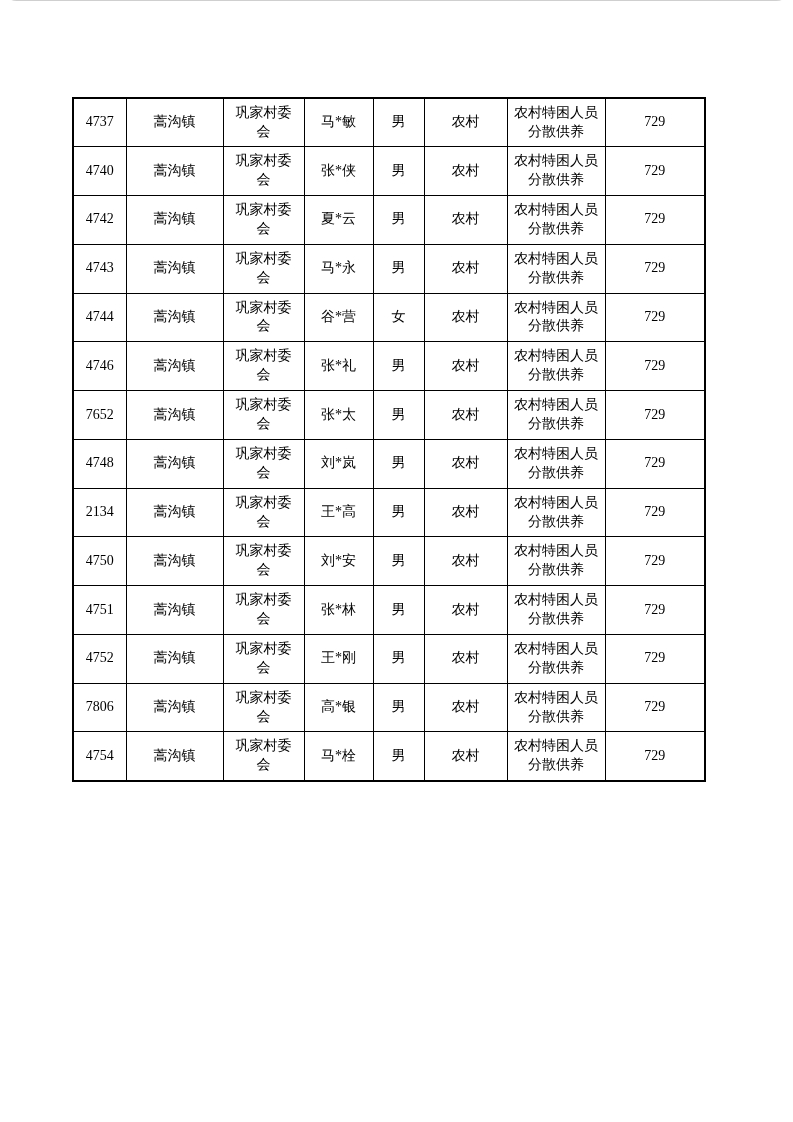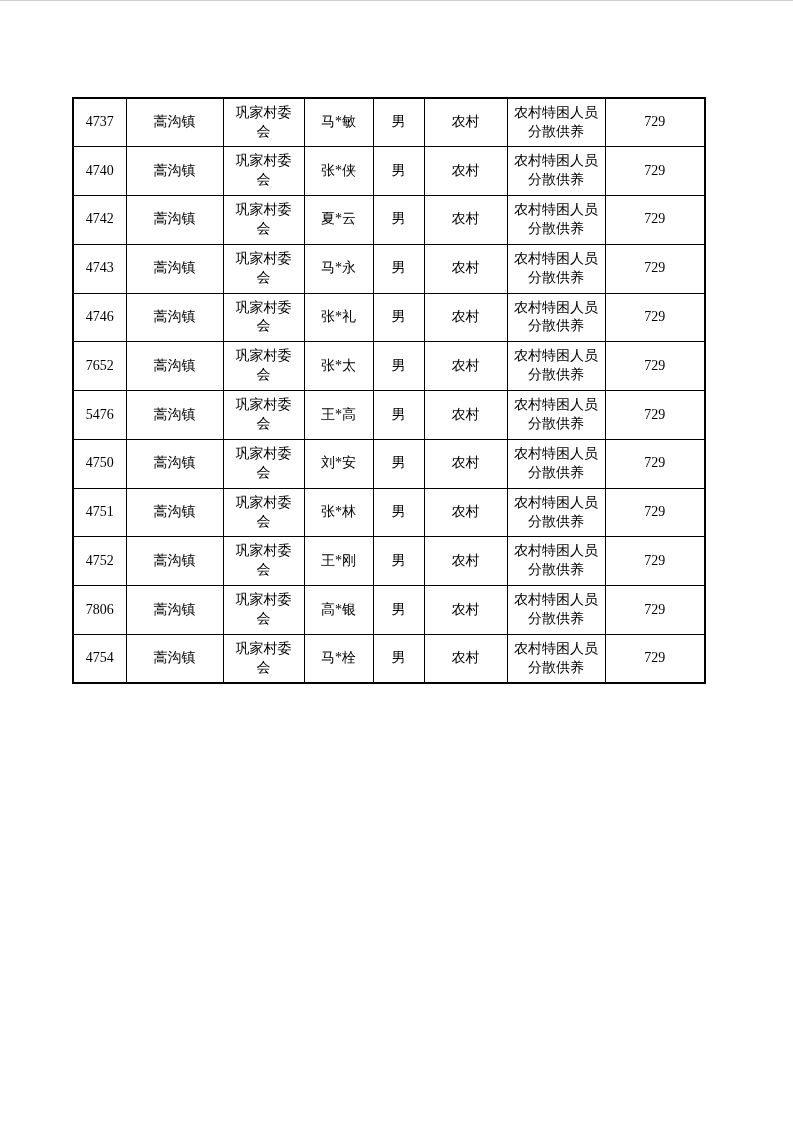--- a/index.html
+++ b/index.html
@@ -15,6 +15,7 @@
     overflow: hidden;
     font-family: "Liberation Serif", "DejaVu Serif", serif;
     color: #000000;
+    border-radius: 17px;
   }
   .top-hairline {
     position: absolute;

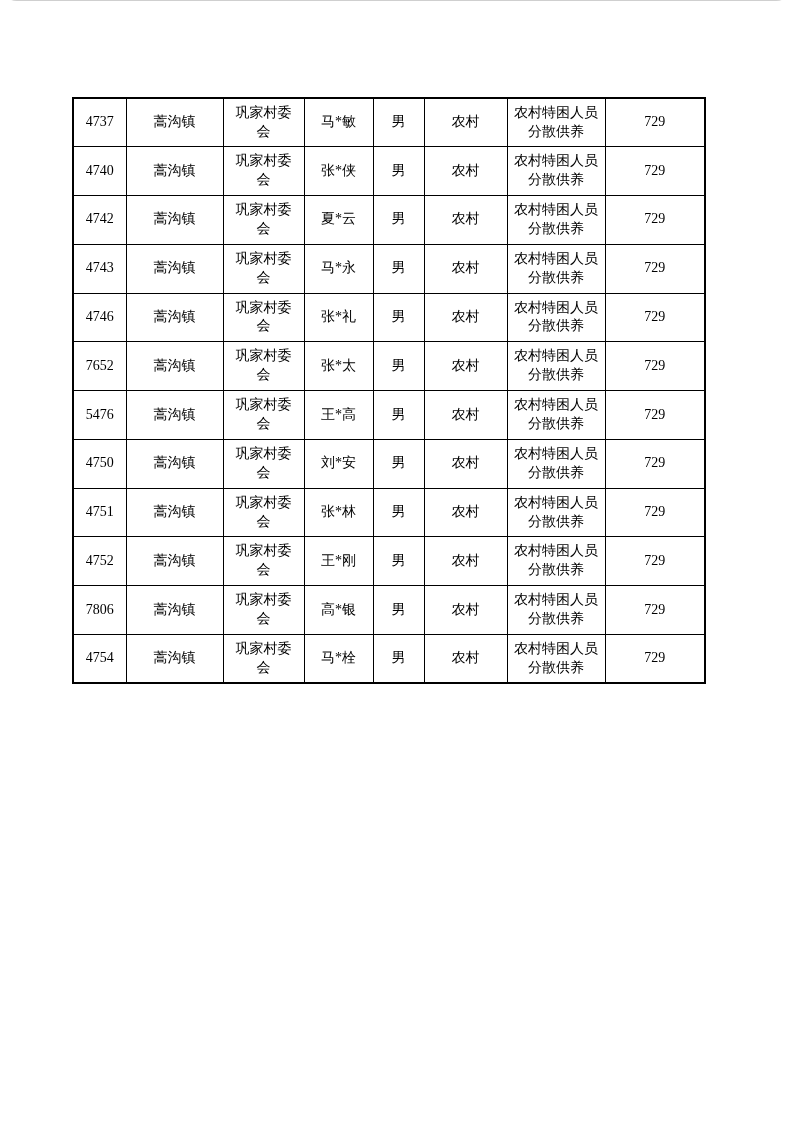--- a/index.html
+++ b/index.html
@@ -112,6 +112,18 @@
           <td>729</td>
         </tr>
         <tr>
+          <td>4744</td>
+          <td>蒿沟镇</td>
+          <td>巩家村委
+会</td>
+          <td>谷*营</td>
+          <td>女</td>
+          <td>农村</td>
+          <td>农村特困人员
+分散供养</td>
+          <td>729</td>
+        </tr>
+        <tr>
           <td>4746</td>
           <td>蒿沟镇</td>
           <td>巩家村委

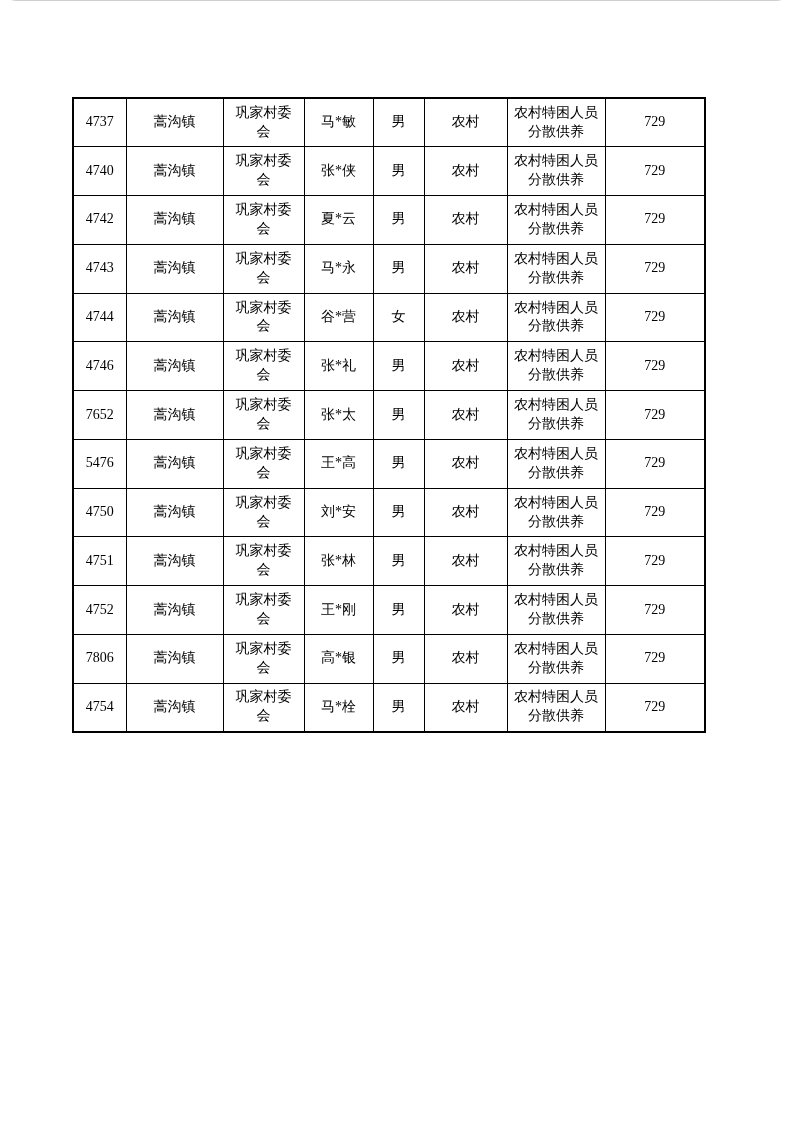--- a/index.html
+++ b/index.html
@@ -148,6 +148,18 @@
           <td>729</td>
         </tr>
         <tr>
+          <td>4748</td>
+          <td>蒿沟镇</td>
+          <td>巩家村委
+会</td>
+          <td>刘*岚</td>
+          <td>男</td>
+          <td>农村</td>
+          <td>农村特困人员
+分散供养</td>
+          <td>729</td>
+        </tr>
+        <tr>
           <td>5476</td>
           <td>蒿沟镇</td>
           <td>巩家村委

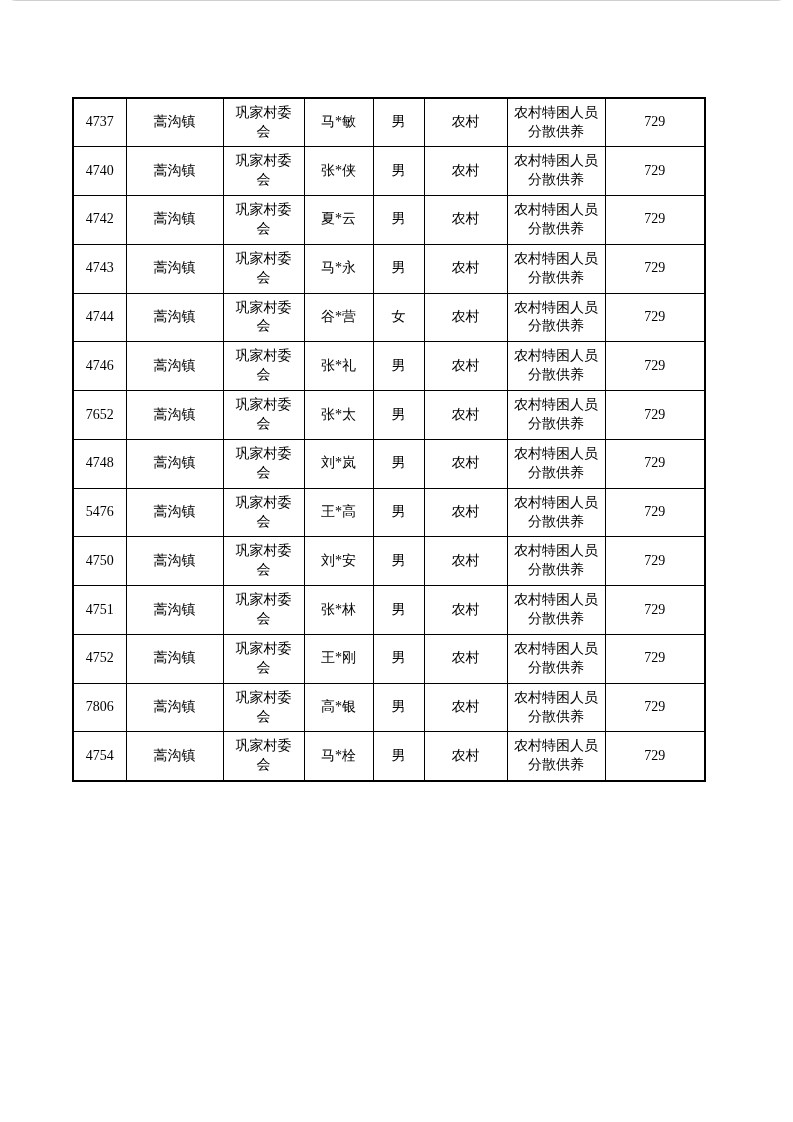--- a/index.html
+++ b/index.html
@@ -160,7 +160,7 @@
           <td>729</td>
         </tr>
         <tr>
-          <td>5476</td>
+          <td>2134</td>
           <td>蒿沟镇</td>
           <td>巩家村委
 会</td>

